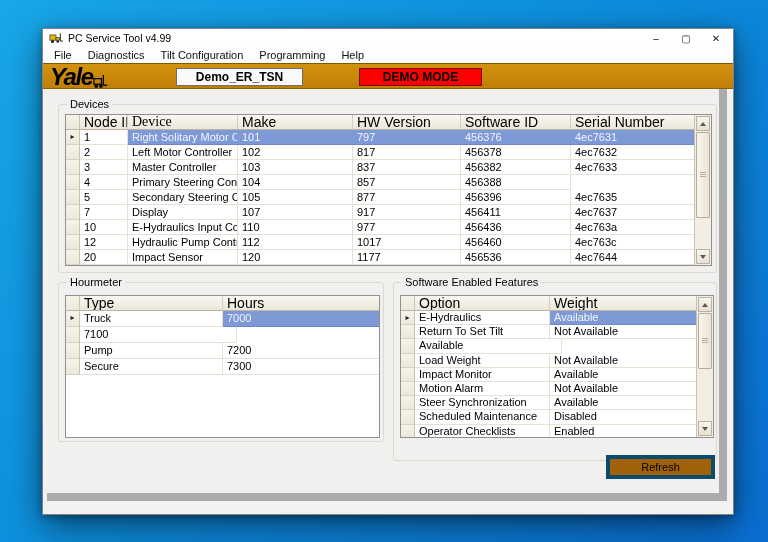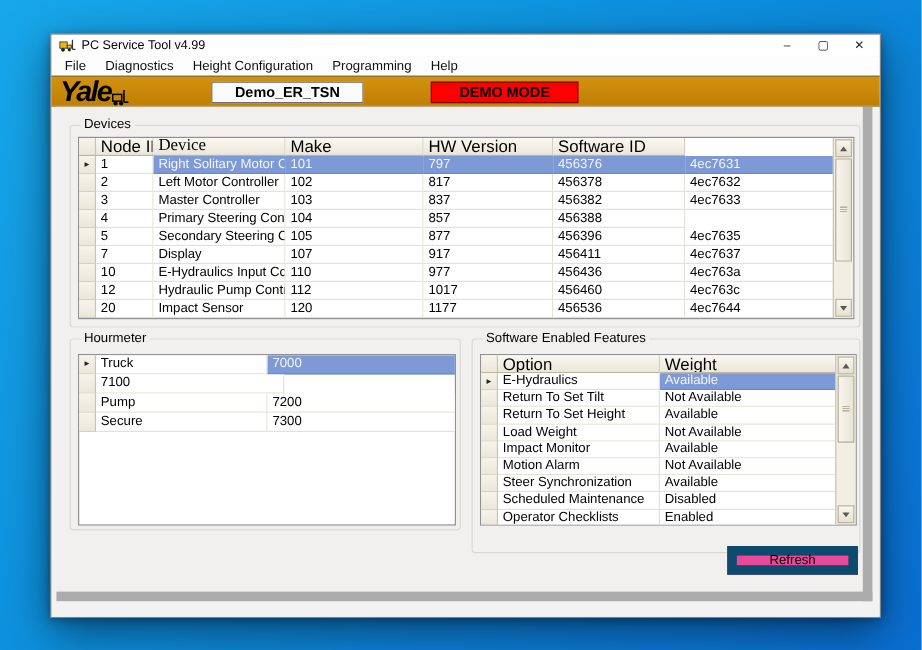--- a/index.html
+++ b/index.html
@@ -112,7 +112,7 @@
   <div class="menubar">
     <span class="menu-item">File</span>
     <span class="menu-item">Diagnostics</span>
-    <span class="menu-item">Height Configuration</span>
+    <span class="menu-item">Tilt Configuration</span>
     <span class="menu-item">Programming</span>
     <span class="menu-item">Help</span>
   </div>

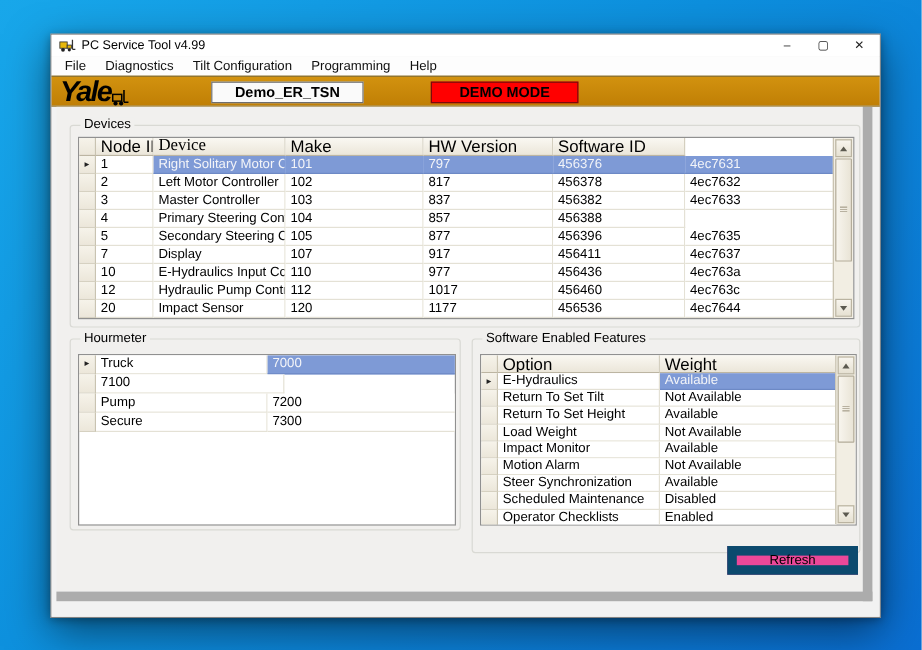--- a/index.html
+++ b/index.html
@@ -145,6 +145,7 @@
               <div class="hdrcell" style="width: 115px;">Make</div>
               <div class="hdrcell" style="width: 108px;">HW Version</div>
               <div class="hdrcell" style="width: 110px;">Software ID</div>
+              <div class="hdrcell" style="width: 124px;">Serial Number</div>
             </div>
             <div class="grid-row" style="height: 15px; width: 629px;">
               <div class="rowhdr" style="width: 14px;">▸</div>

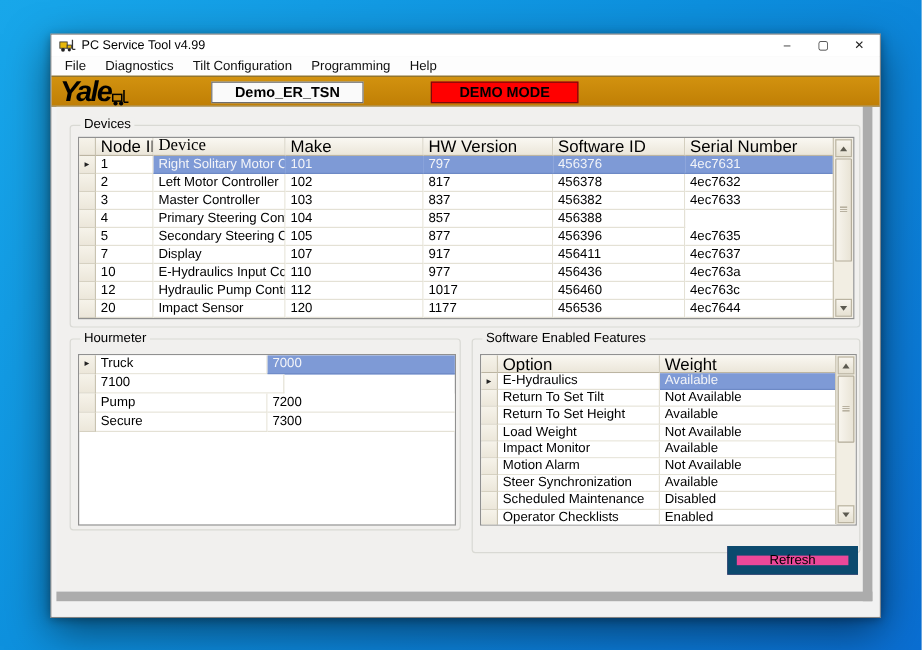--- a/index.html
+++ b/index.html
@@ -244,6 +244,11 @@
       <div class="groupbox gb-hourmeter">
         <span class="gb-label">Hourmeter</span>
         <div class="grid grid-hourmeter">
+            <div class="grid-hdr" style="width: 314px;">
+              <div class="rowhdr" style="width: 14px; height: 15px; border-bottom: 1px solid rgb(188, 181, 162);"></div>
+              <div class="hdrcell" style="width: 143px;">Type</div>
+              <div class="hdrcell" style="width: 157px;">Hours</div>
+            </div>
             <div class="grid-row" style="height: 16px; width: 314px;">
               <div class="rowhdr" style="width: 14px;">▸</div>
               <div class="cell cur" style="width: 143px; line-height: 15px;">Truck</div>

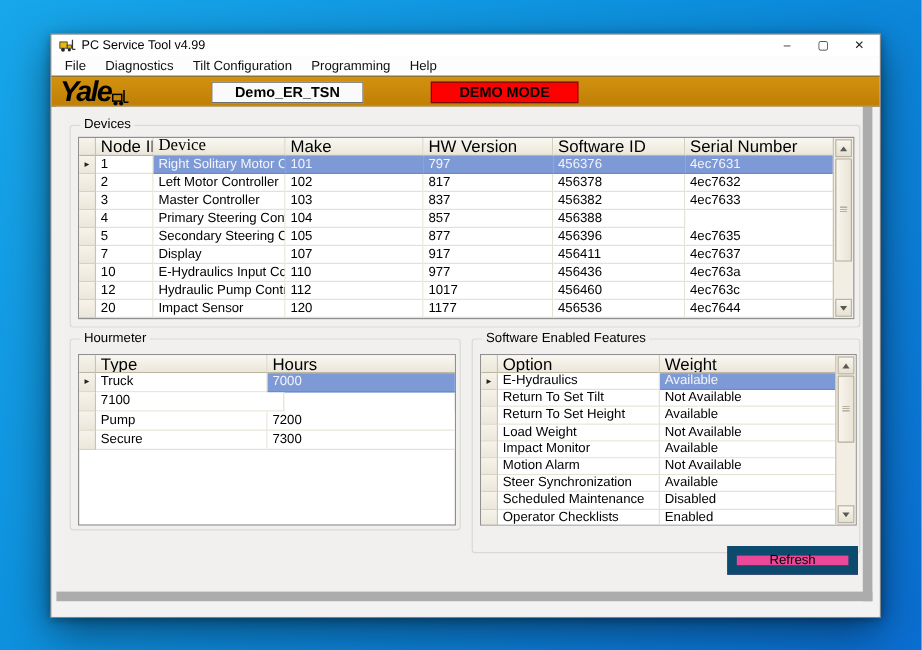--- a/index.html
+++ b/index.html
@@ -291,7 +291,6 @@
             </div>
             <div class="grid-row" style="height: 14.2px; width: 296px;">
               <div class="rowhdr" style="width: 14px;"></div>
-              <div class="cell" style="width: 135px; line-height: 13.2px;">Return To Set Height</div>
               <div class="cell" style="width: 147px; line-height: 13.2px;">Available</div>
             </div>
             <div class="grid-row" style="height: 14.2px; width: 296px;">

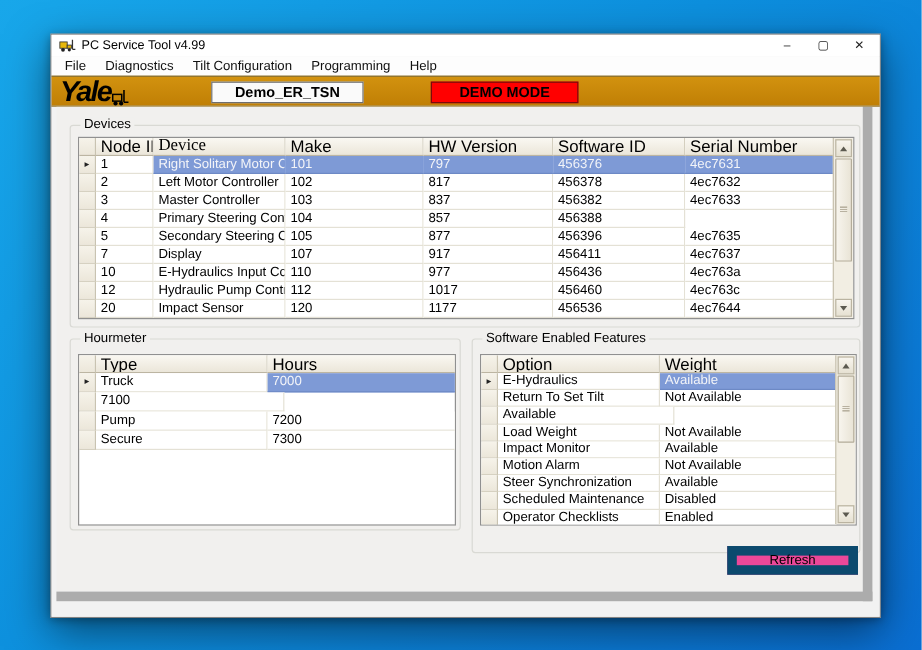--- a/index.html
+++ b/index.html
@@ -83,7 +83,7 @@
   
   .refresh-btn {
     position:absolute; left:559px; top:366px; width:109px; height:24px;
-    background:#ec4899; border:8px solid #0c4a6e; font-family:"Liberation Sans", sans-serif;
+    background:#a16207; border:4px solid #0c4a6e; font-family:"Liberation Sans", sans-serif;
     font-size:11px; color:#000; display:flex; align-items:center; justify-content:center;
   }
 </style>

